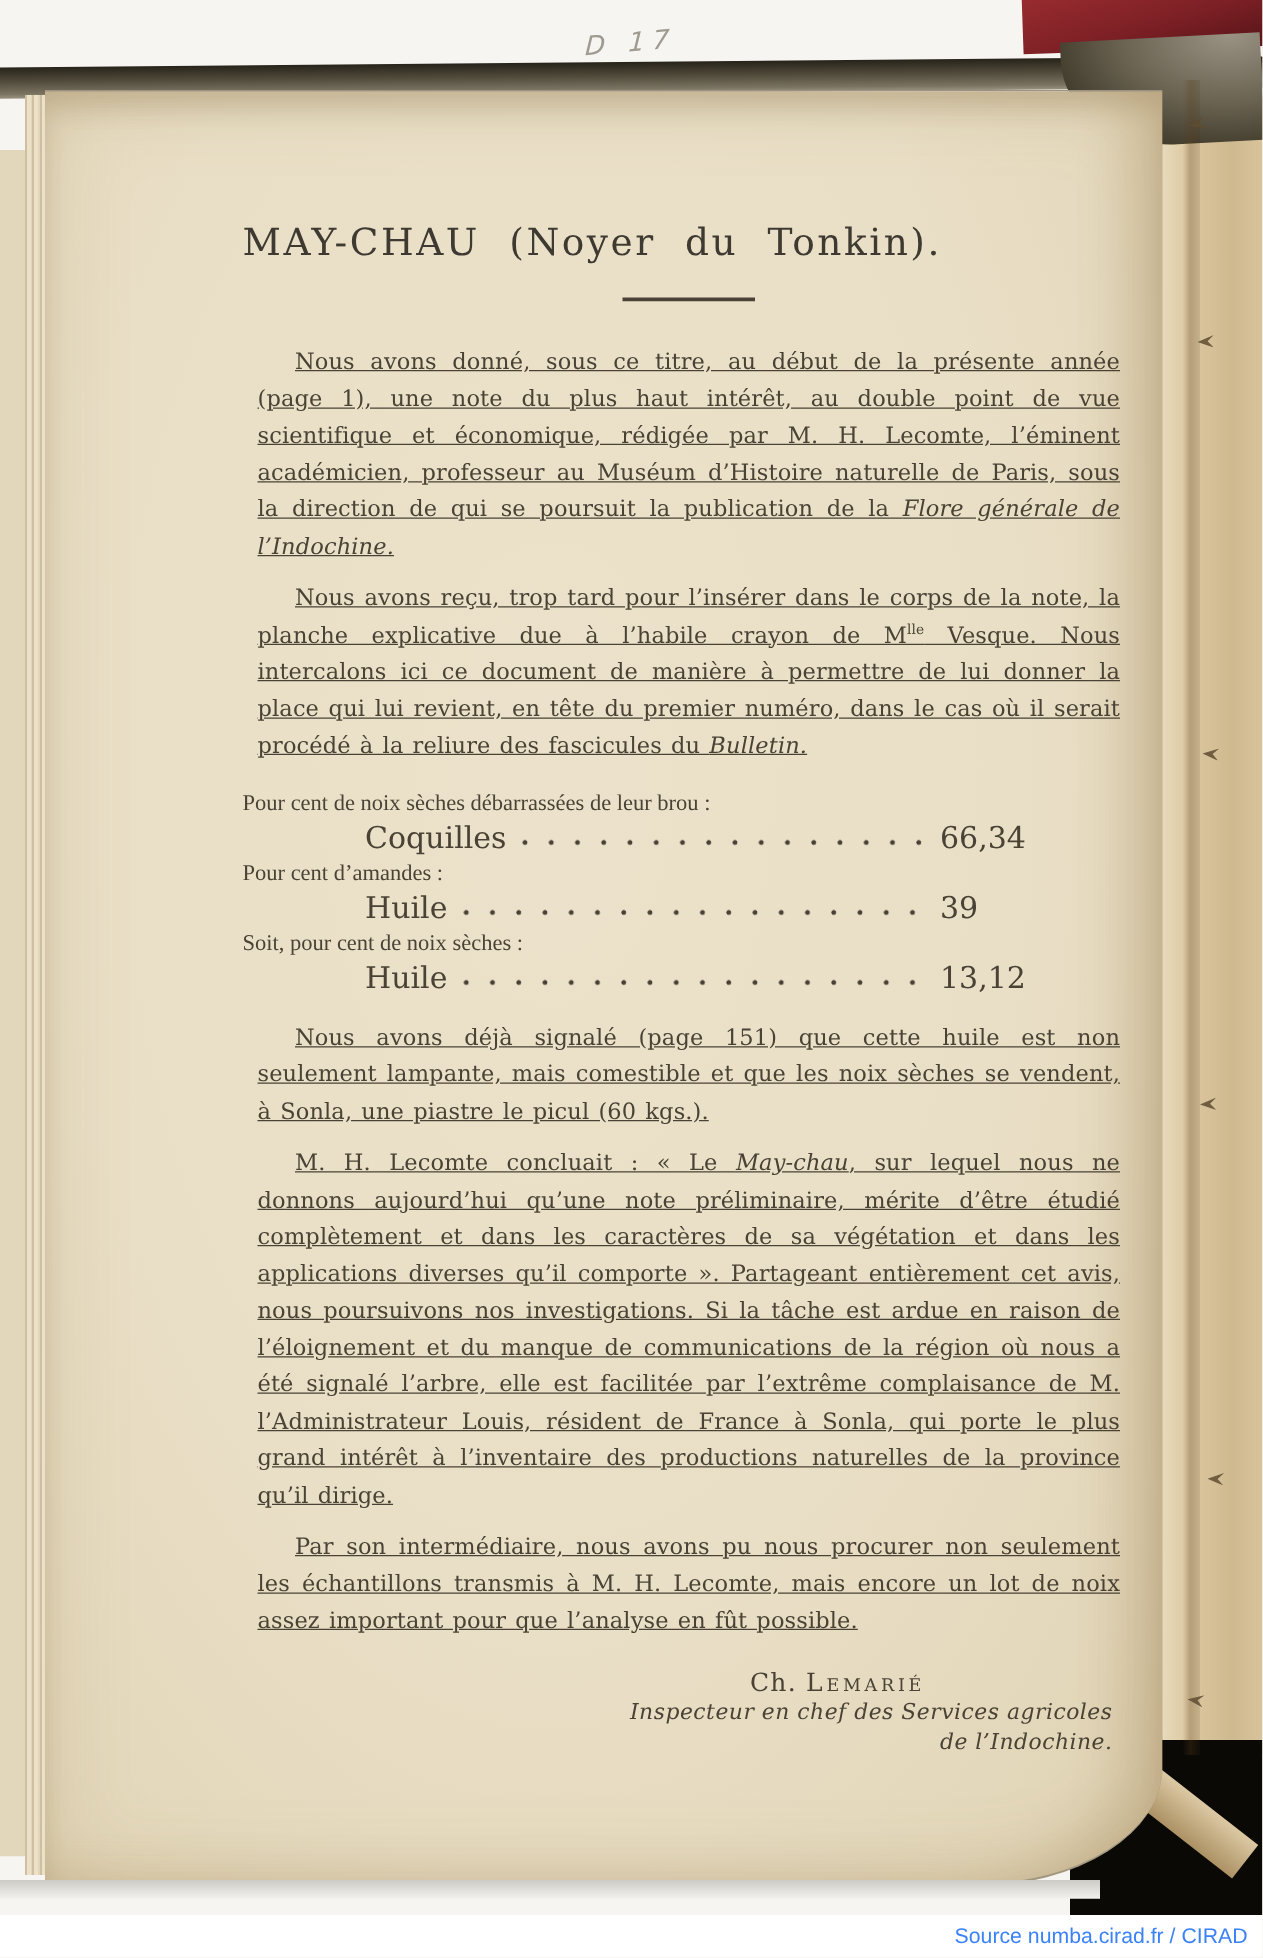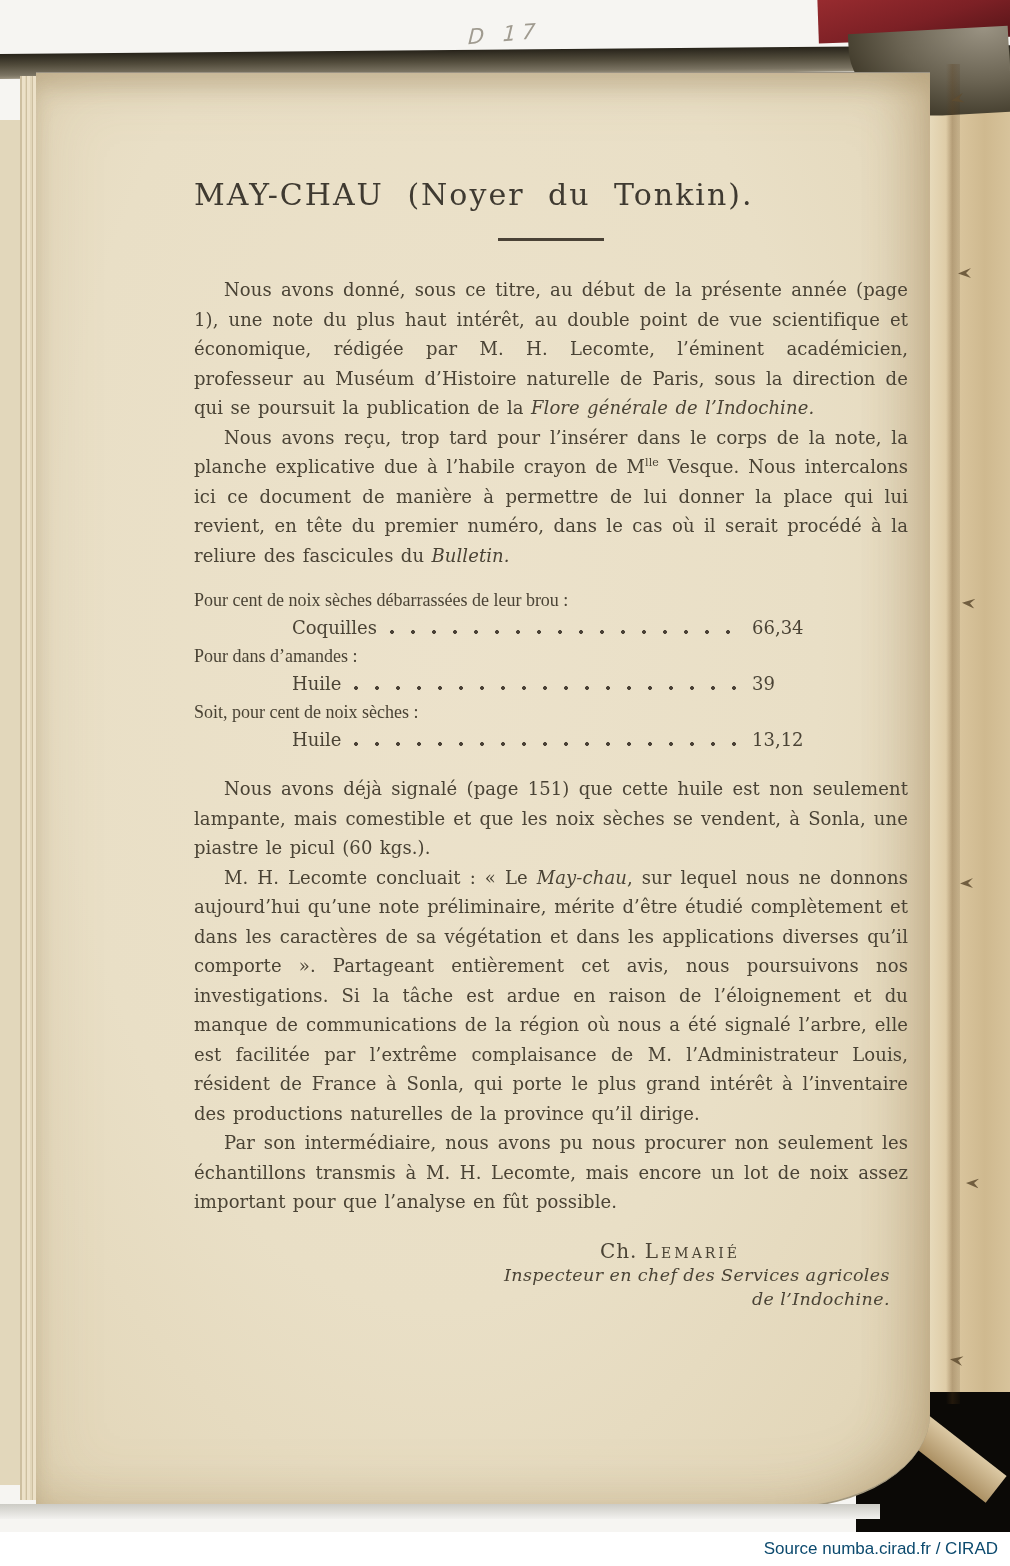--- a/index.html
+++ b/index.html
@@ -49,8 +49,8 @@
   .doc-title{margin-top:104px;font-size:30px;letter-spacing:2px;word-spacing:12px;
     color:#3f3a31;white-space:nowrap;}
   .title-rule{width:106px;height:3px;background:#4a4236;margin:26px auto 0;border:0;}
-  .para{font-size:18px;line-height:29.5px;text-align:justify;text-indent:30px;margin:0;
-    letter-spacing:.1px;word-spacing:1.5px;}
+  .para{font-size:18px;line-height:29.5px;text-align:justify;text-indent:30px;margin:12px;
+    letter-spacing:.1px;word-spacing:1.5px;text-decoration:underline;}
   .para.first{margin-top:34px;}
   .it{font-style:italic;}
   sup{font-size:11px;line-height:0;}

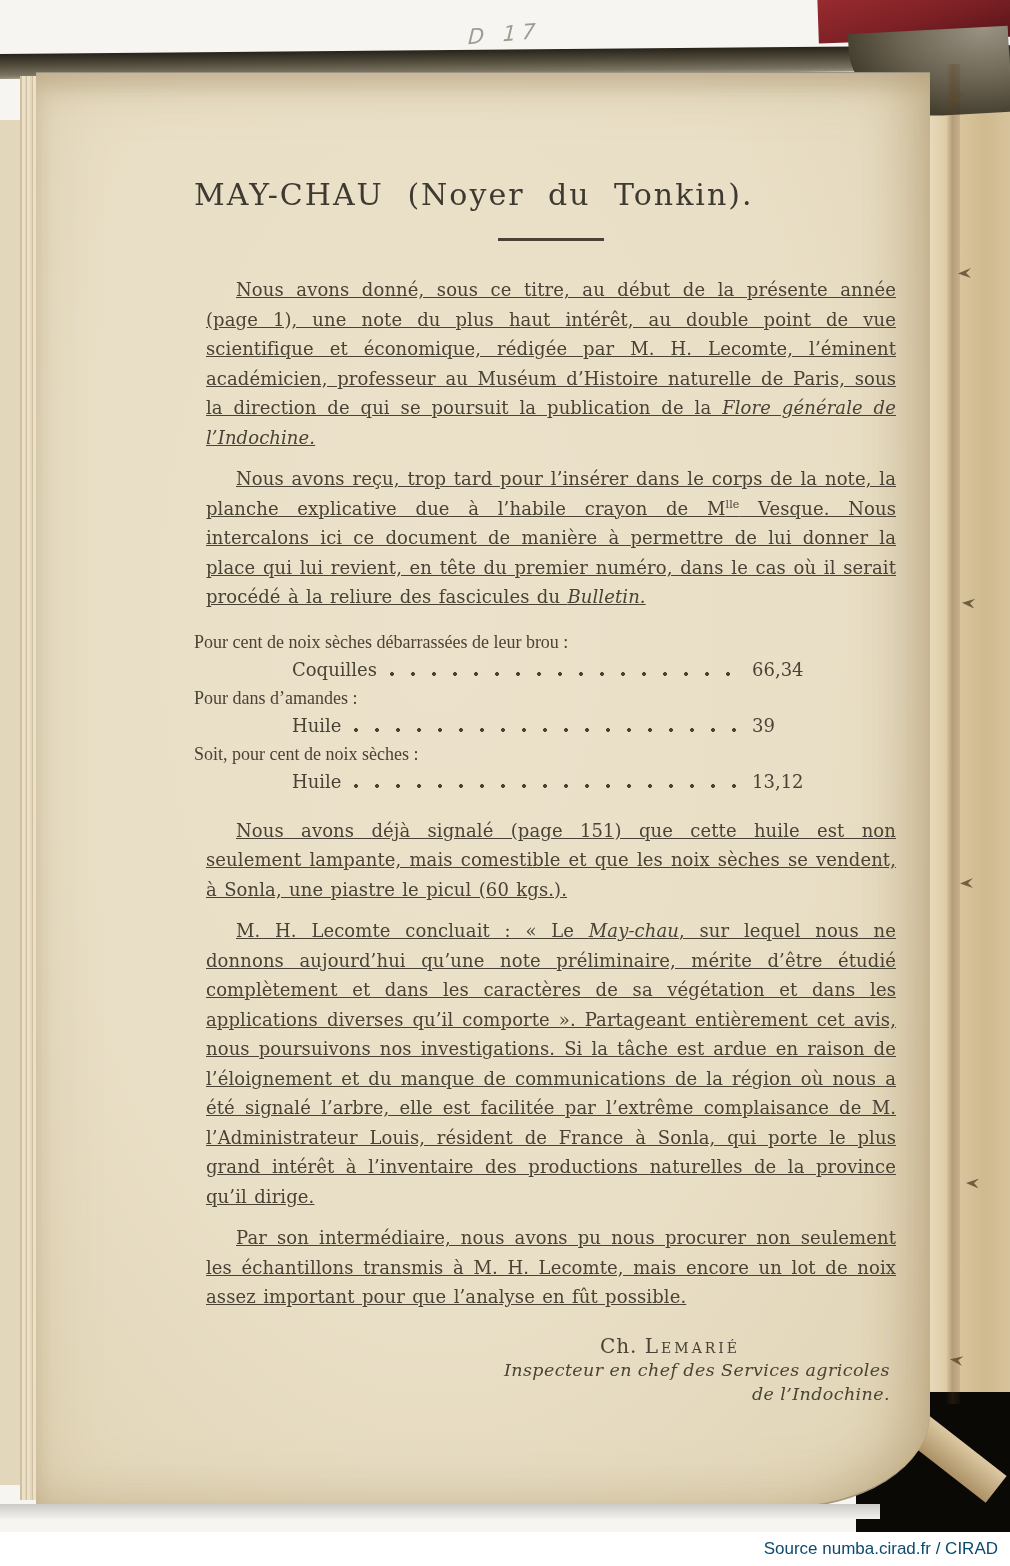--- a/index.html
+++ b/index.html
@@ -58,7 +58,7 @@
   
   .analysis{width:650px;margin-top:16px;}
   .a-heading{font-size:18px;line-height:28px;font-family:Liberation Serif, serif;}
-  .a-row{display:flex;align-items:flex-end;font-size:18px;line-height:28px;padding-left:98px;}
+  .a-row{display:flex;align-items:flex-end;font-size:24px;line-height:28px;padding-left:98px;}
   .a-label{flex:none;}
   .a-leader{flex:1;align-self:stretch;margin:0 14px 0 12px;
     background-image:radial-gradient(circle at 3px 3px,#4a4136 1.7px,rgba(0,0,0,0) 2.2px);

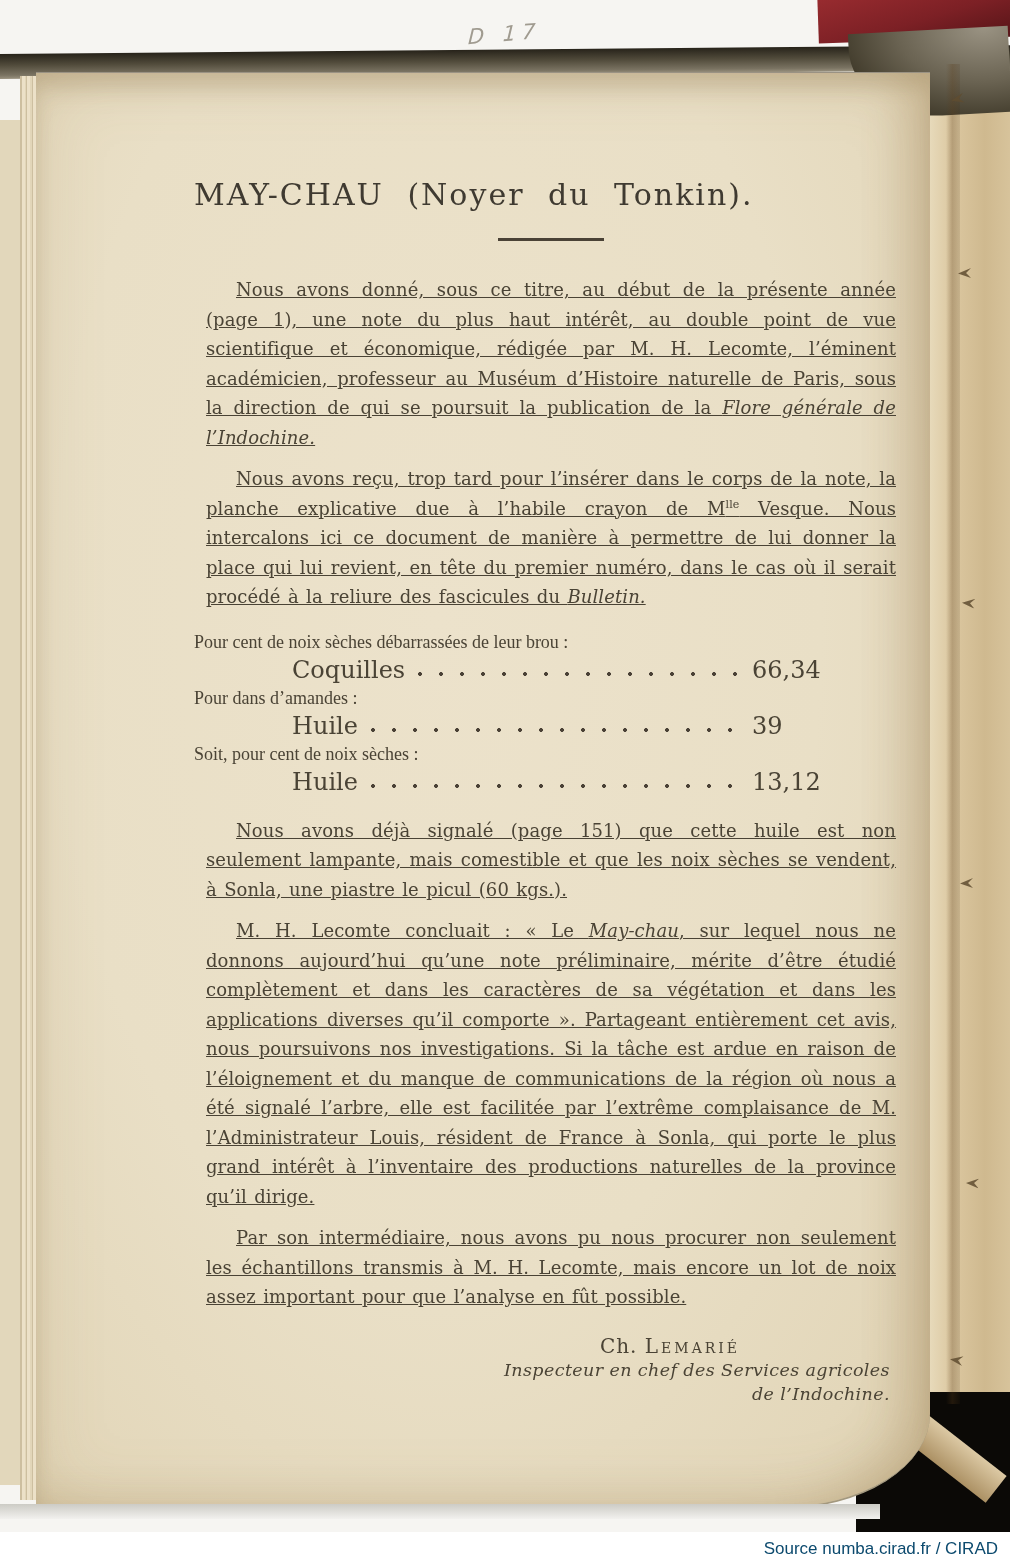--- a/index.html
+++ b/index.html
@@ -117,7 +117,7 @@
             <span class="a-leader"></span>
             <span class="a-value">66,34</span>
           </div>
-          <div class="a-heading">Pour dans d’amandes :</div>
+          <div class="a-heading">Pour cent d’amandes :</div>
           <div class="a-row">
             <span class="a-label">Huile</span>
             <span class="a-leader"></span>

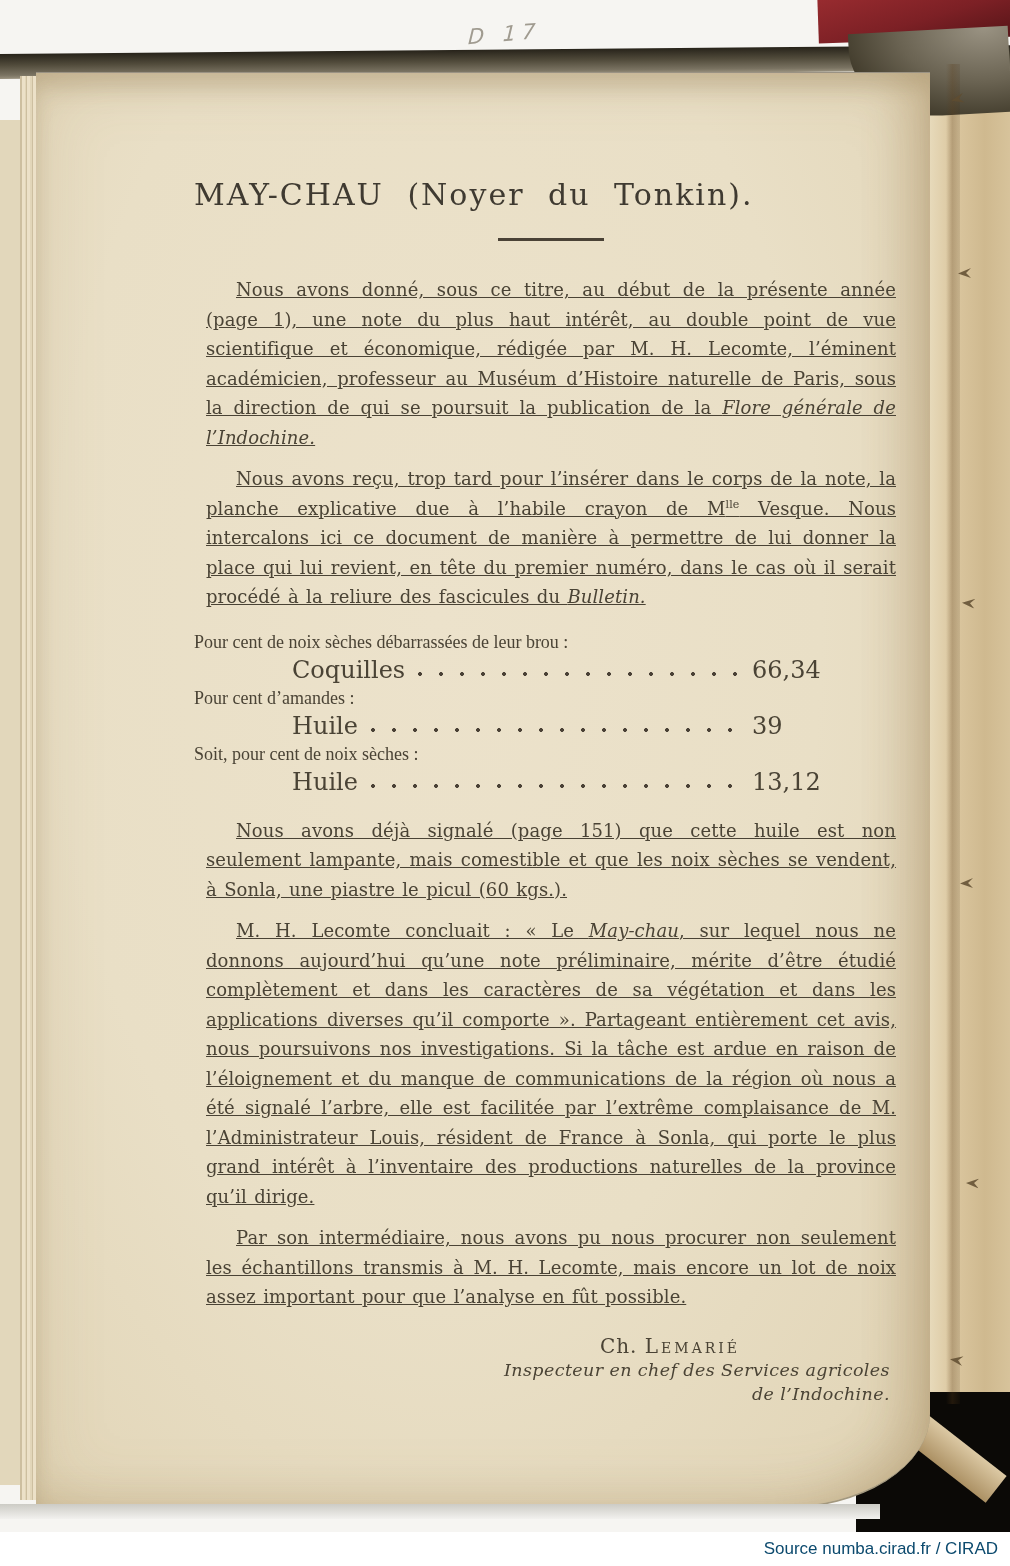--- a/index.html
+++ b/index.html
@@ -74,7 +74,7 @@
   
   .footer-bar{position:absolute;left:0;top:1532px;width:1010px;height:34px;background:#ffffff;z-index:10;
     display:flex;align-items:center;justify-content:flex-end;padding-right:12px;box-sizing:border-box;
-    font-family:"Liberation Sans",sans-serif;font-size:17px;color:#0c4a6e;}
+    font-family:"Liberation Sans",sans-serif;font-size:17px;color:#3b82f6;}
 </style>
 </head>
 <body>

